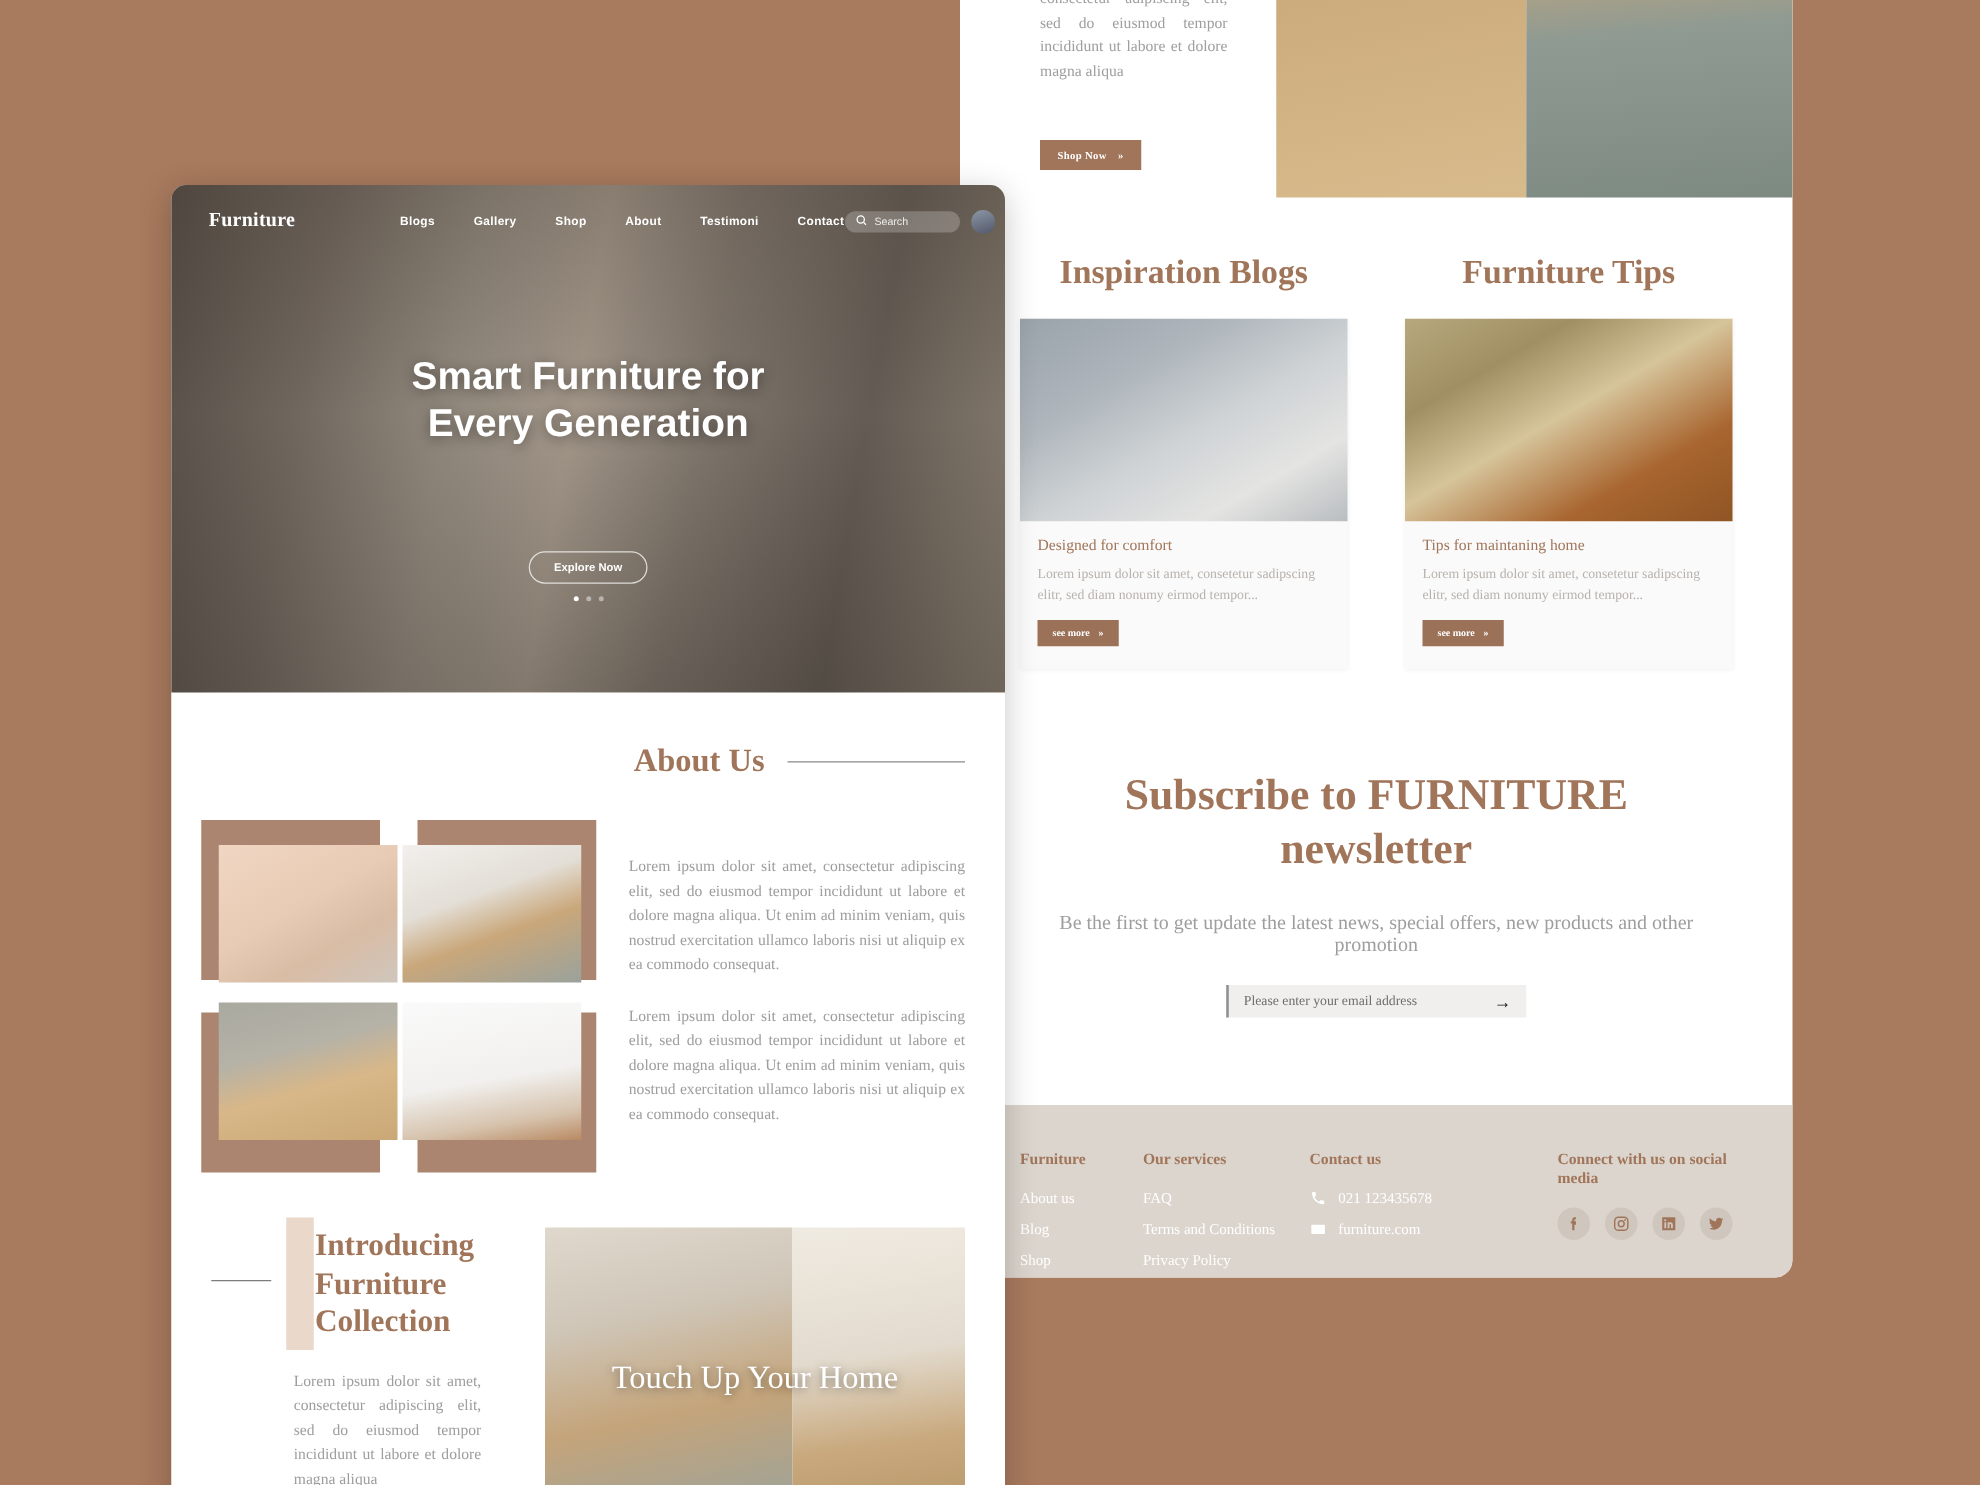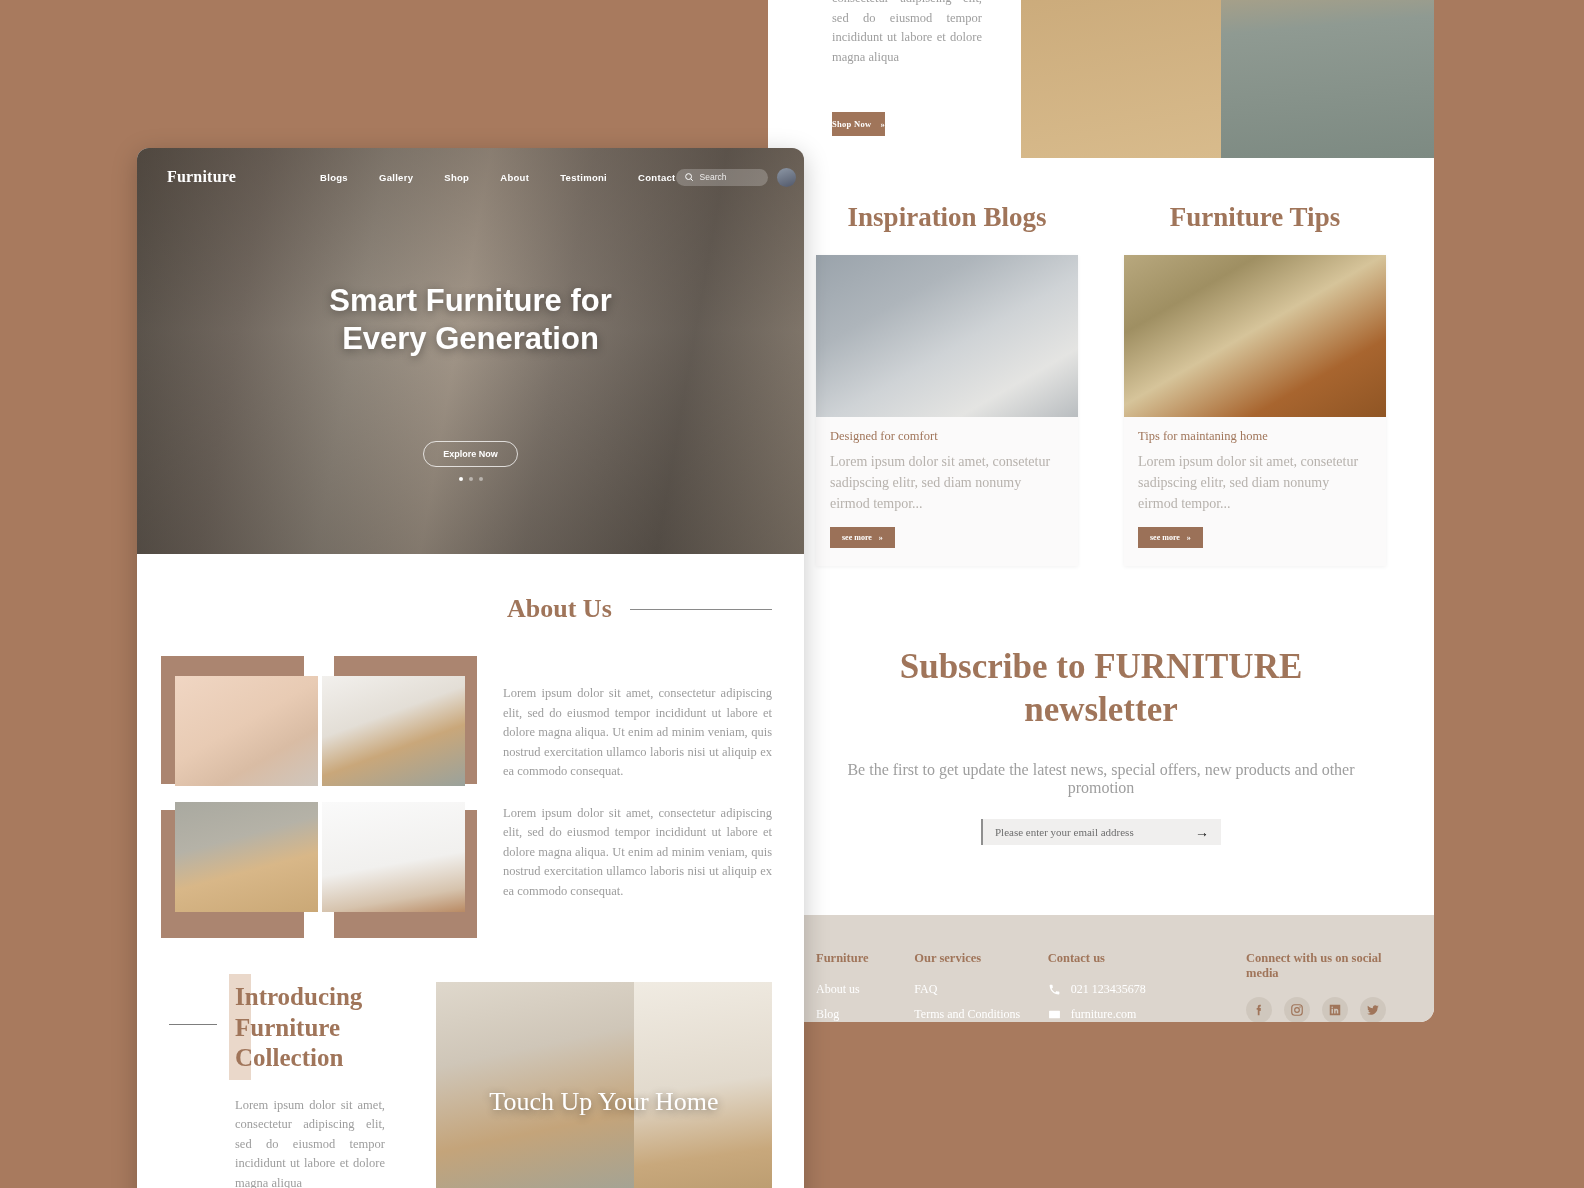--- a/index.html
+++ b/index.html
@@ -33,7 +33,7 @@
     background: #a0755a; color: #fff; border: none;
     font-family: "Liberation Serif", serif;
     font-size: 8.5px; font-weight: bold;
-    padding: 7px 0; letter-spacing: .3px;
+    padding: 7px 14px; letter-spacing: .3px;
     display: flex; align-items: center; gap: 9px;
     cursor: pointer;
   }

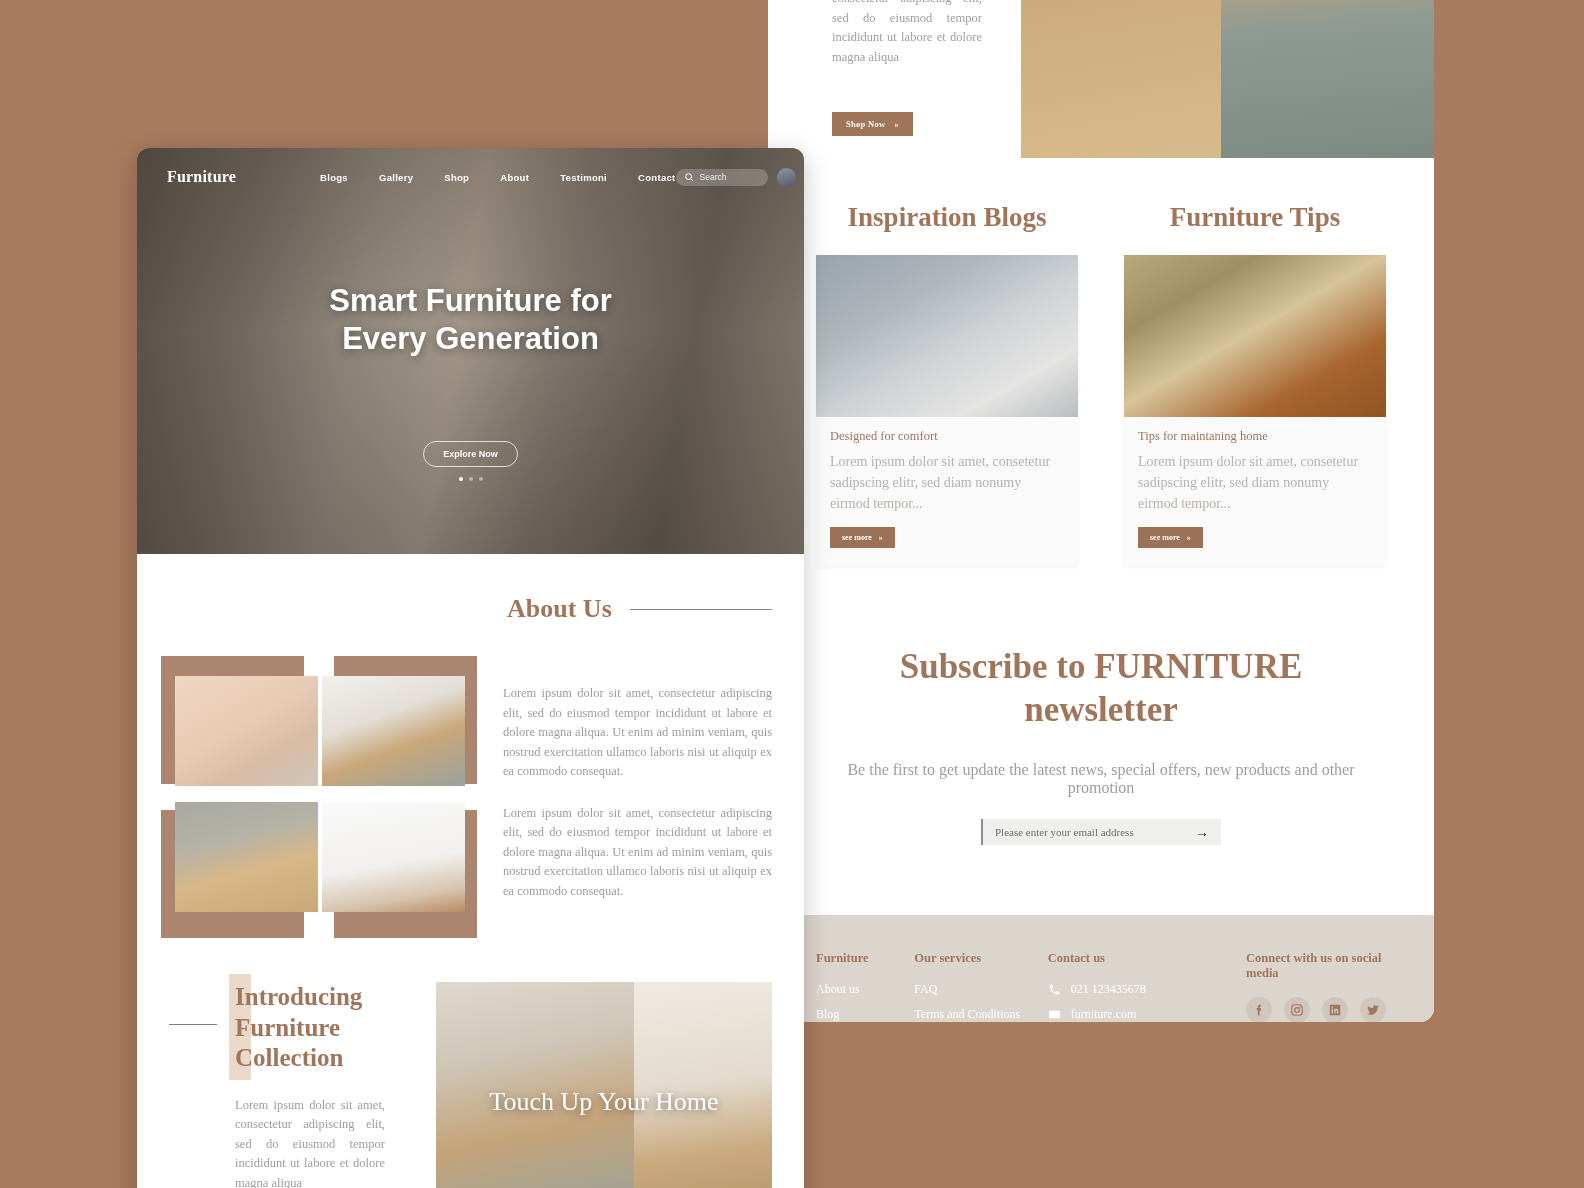--- a/index.html
+++ b/index.html
@@ -65,7 +65,7 @@
   }
   .blog-card-text {
     font-family: "Liberation Serif", serif;
-    font-size: 14px; line-height: 1.5; color: #b7b2ad; margin-bottom: 12px;
+    font-size: 11px; line-height: 1.5; color: #b7b2ad; margin-bottom: 12px;
   }
   .see-more-btn {
     background: #9b7158; color: #fff; border: none;

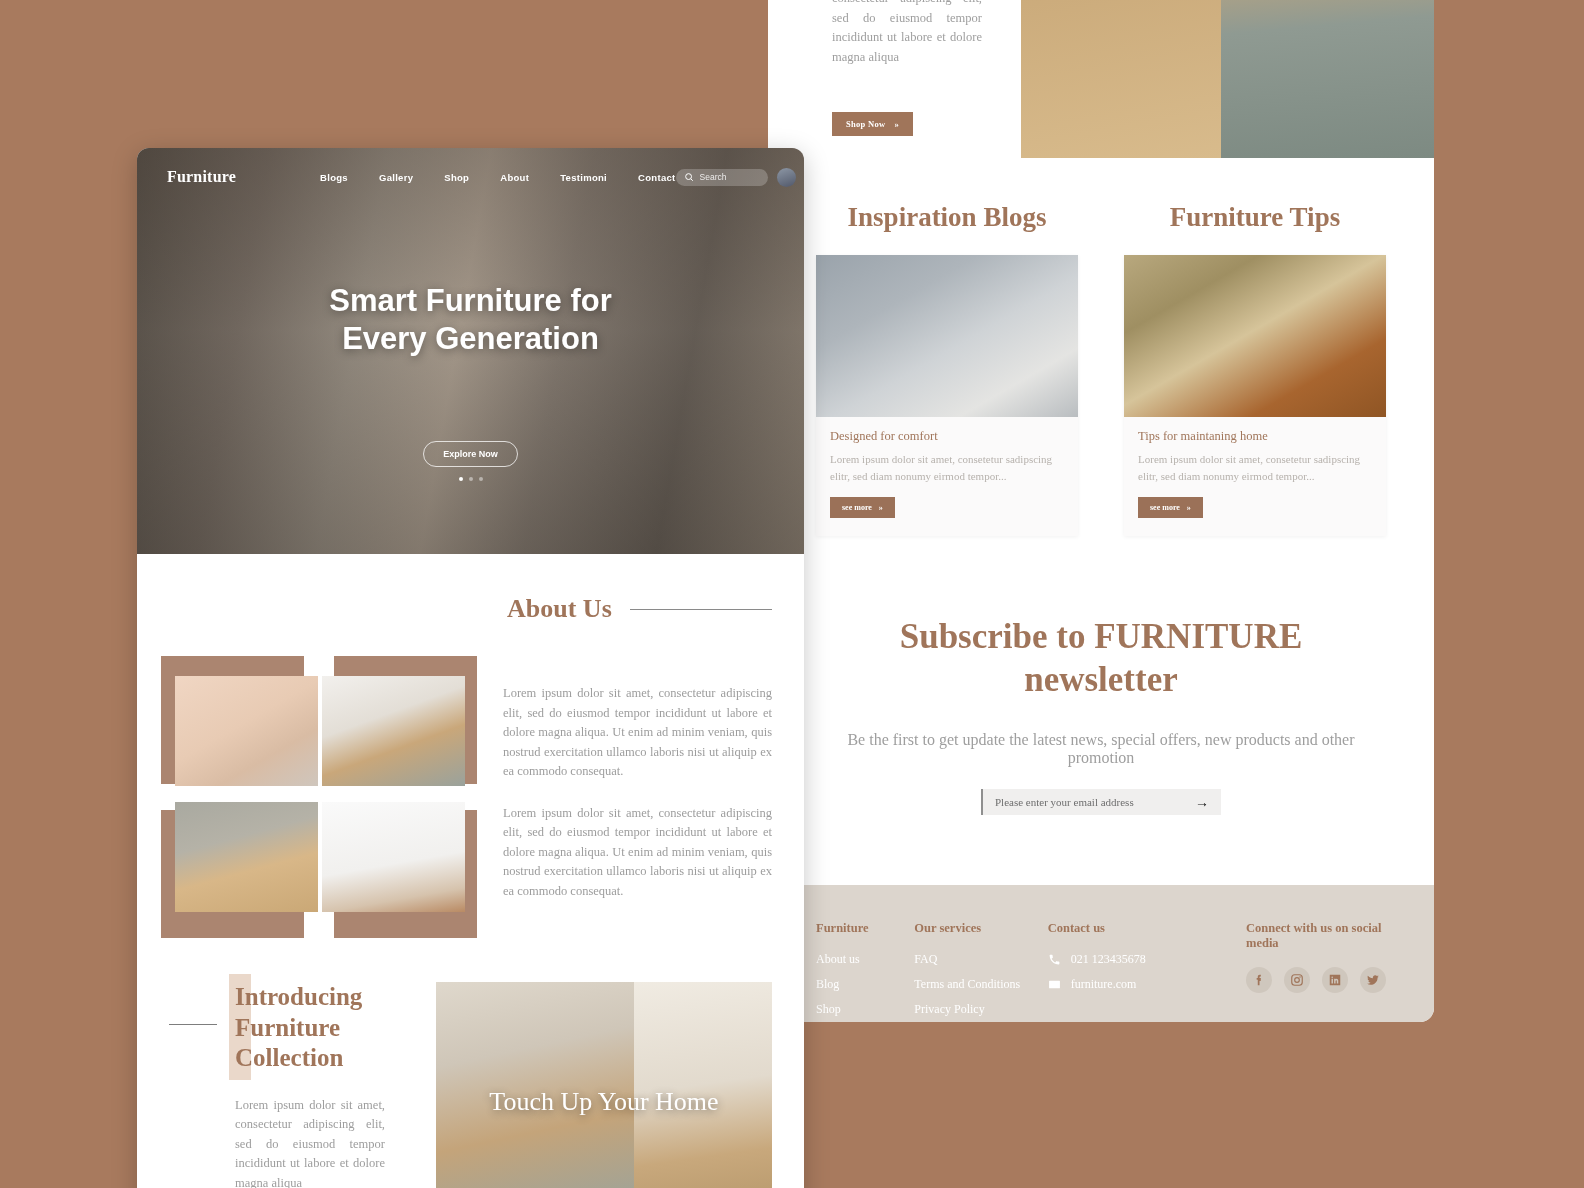--- a/index.html
+++ b/index.html
@@ -244,6 +244,7 @@
     font-family: "Liberation Serif", serif;
     font-size: 25px; font-weight: bold; color: #a0755a;
     line-height: 1.22;
+    margin-left: 17px;
   }
   .coll-text {
     font-family: "Liberation Serif", serif;

